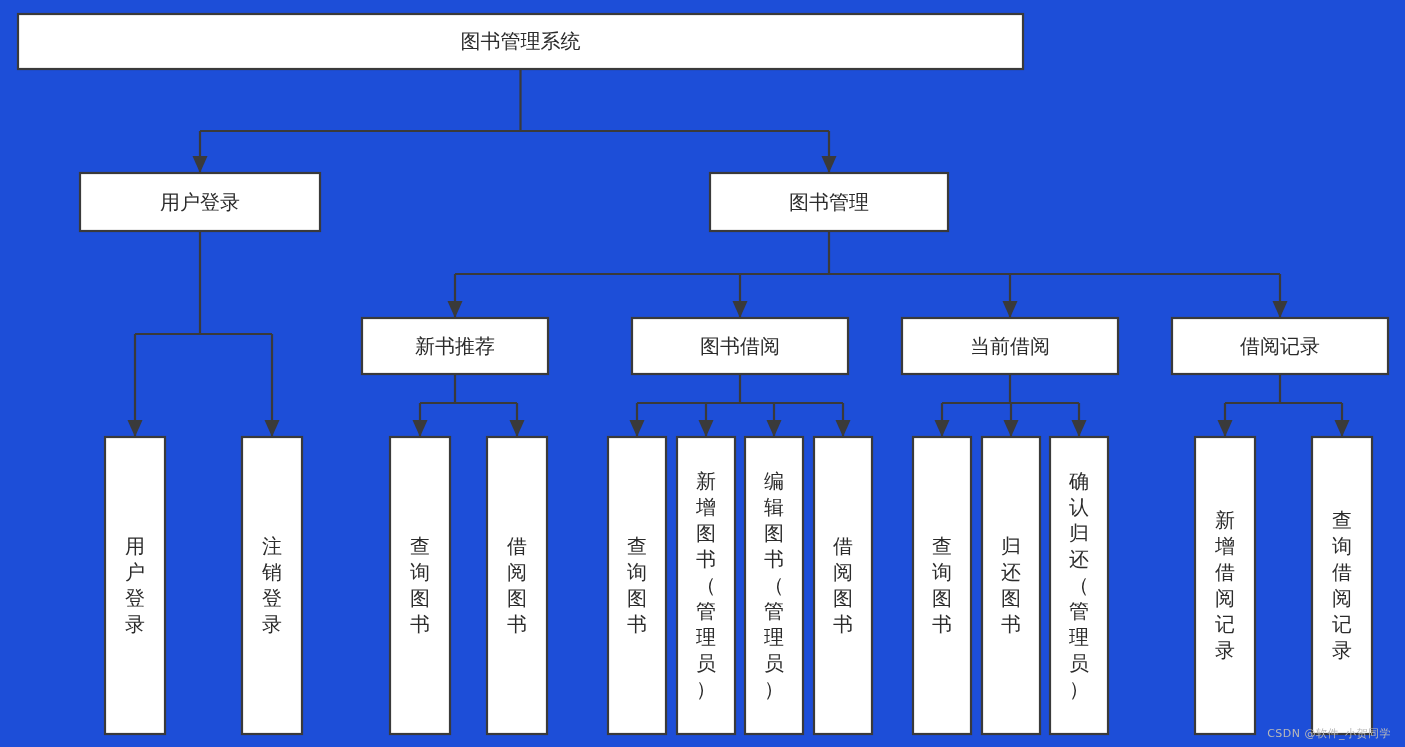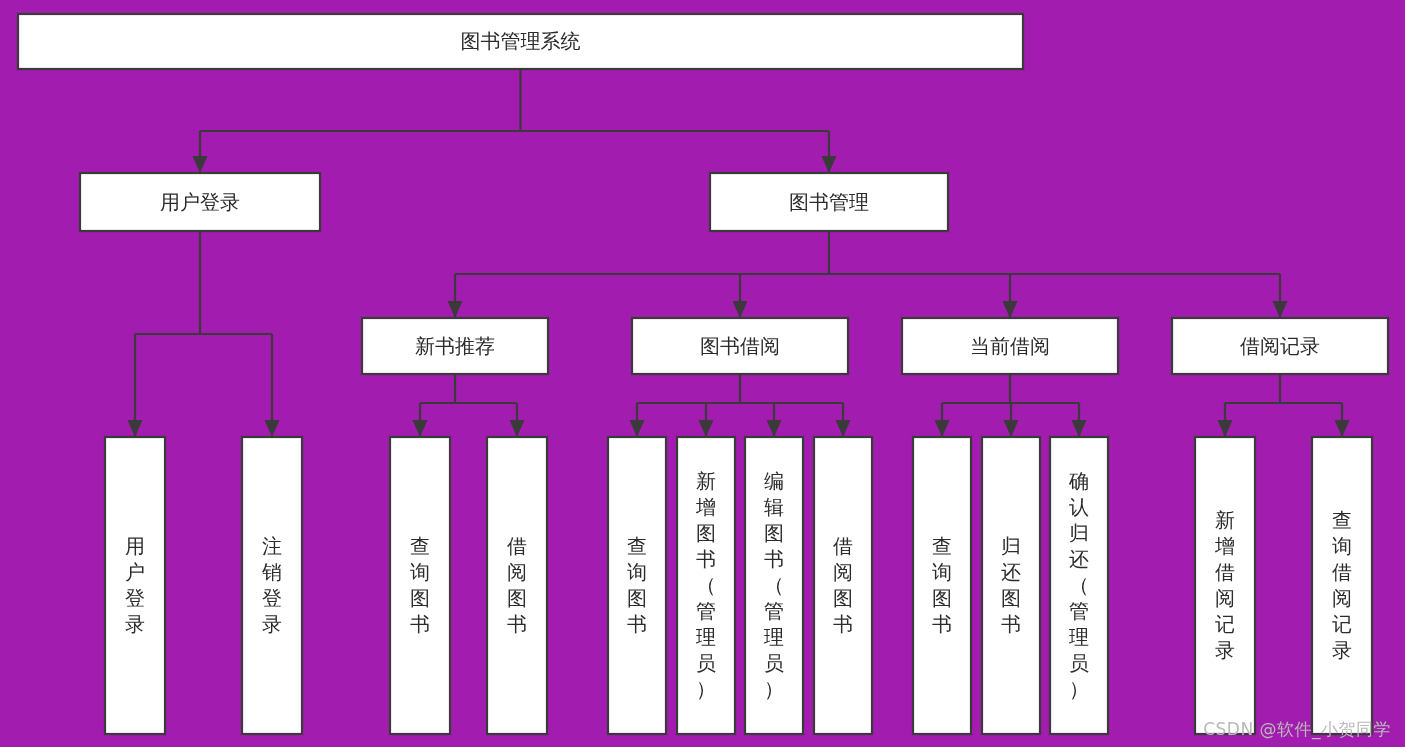--- a/index.html
+++ b/index.html
@@ -18,7 +18,7 @@
     position: relative;
     width: 1405px;
     height: 747px;
-    background: #a21caf;
+    background: #1d4ed8;
   }
   svg.diagram-canvas {
     position: absolute;

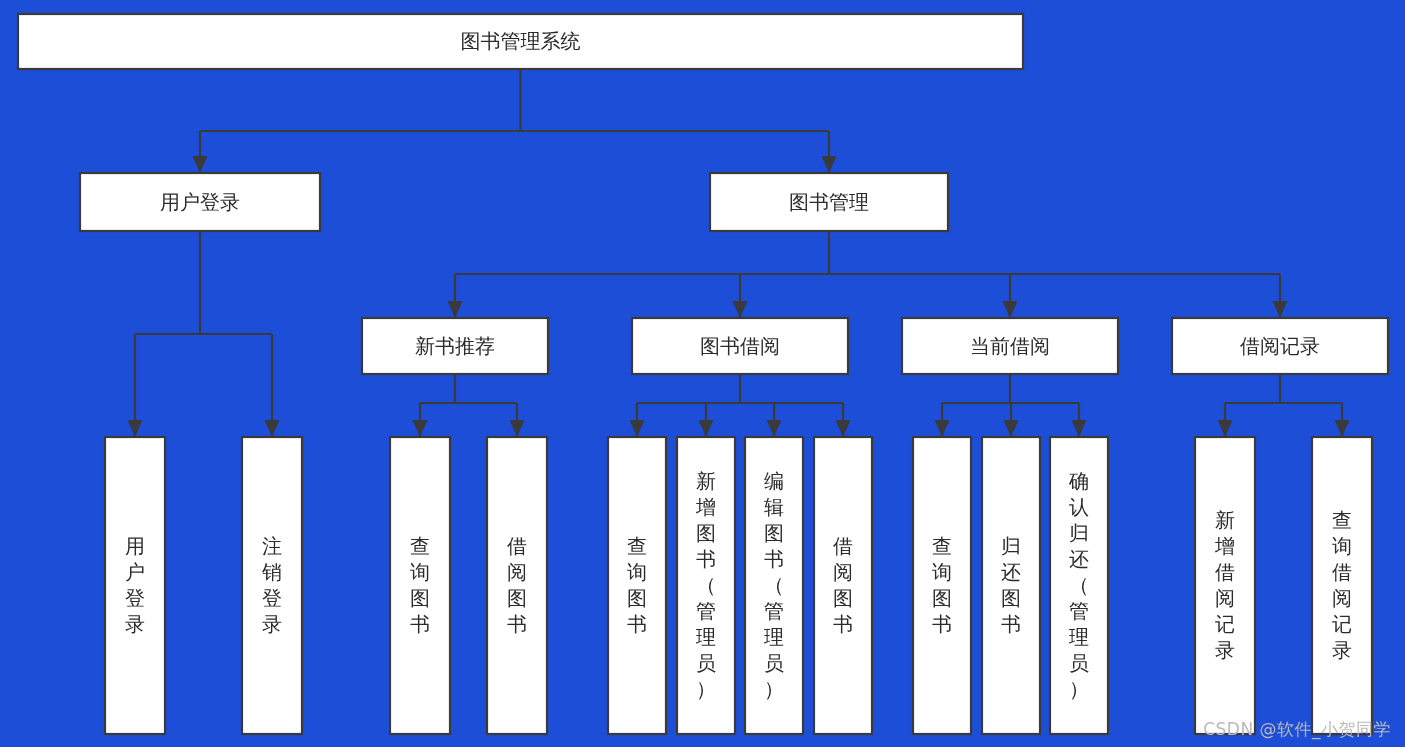--- a/index.html
+++ b/index.html
@@ -64,7 +64,7 @@
     right: 14px;
     bottom: 6px;
     font-family: "DejaVu Sans", "Liberation Sans", sans-serif;
-    font-size: 17px;
+    font-size: 11px;
     color: #b9b9b9;
     letter-spacing: 0.5px;
     user-select: none;

